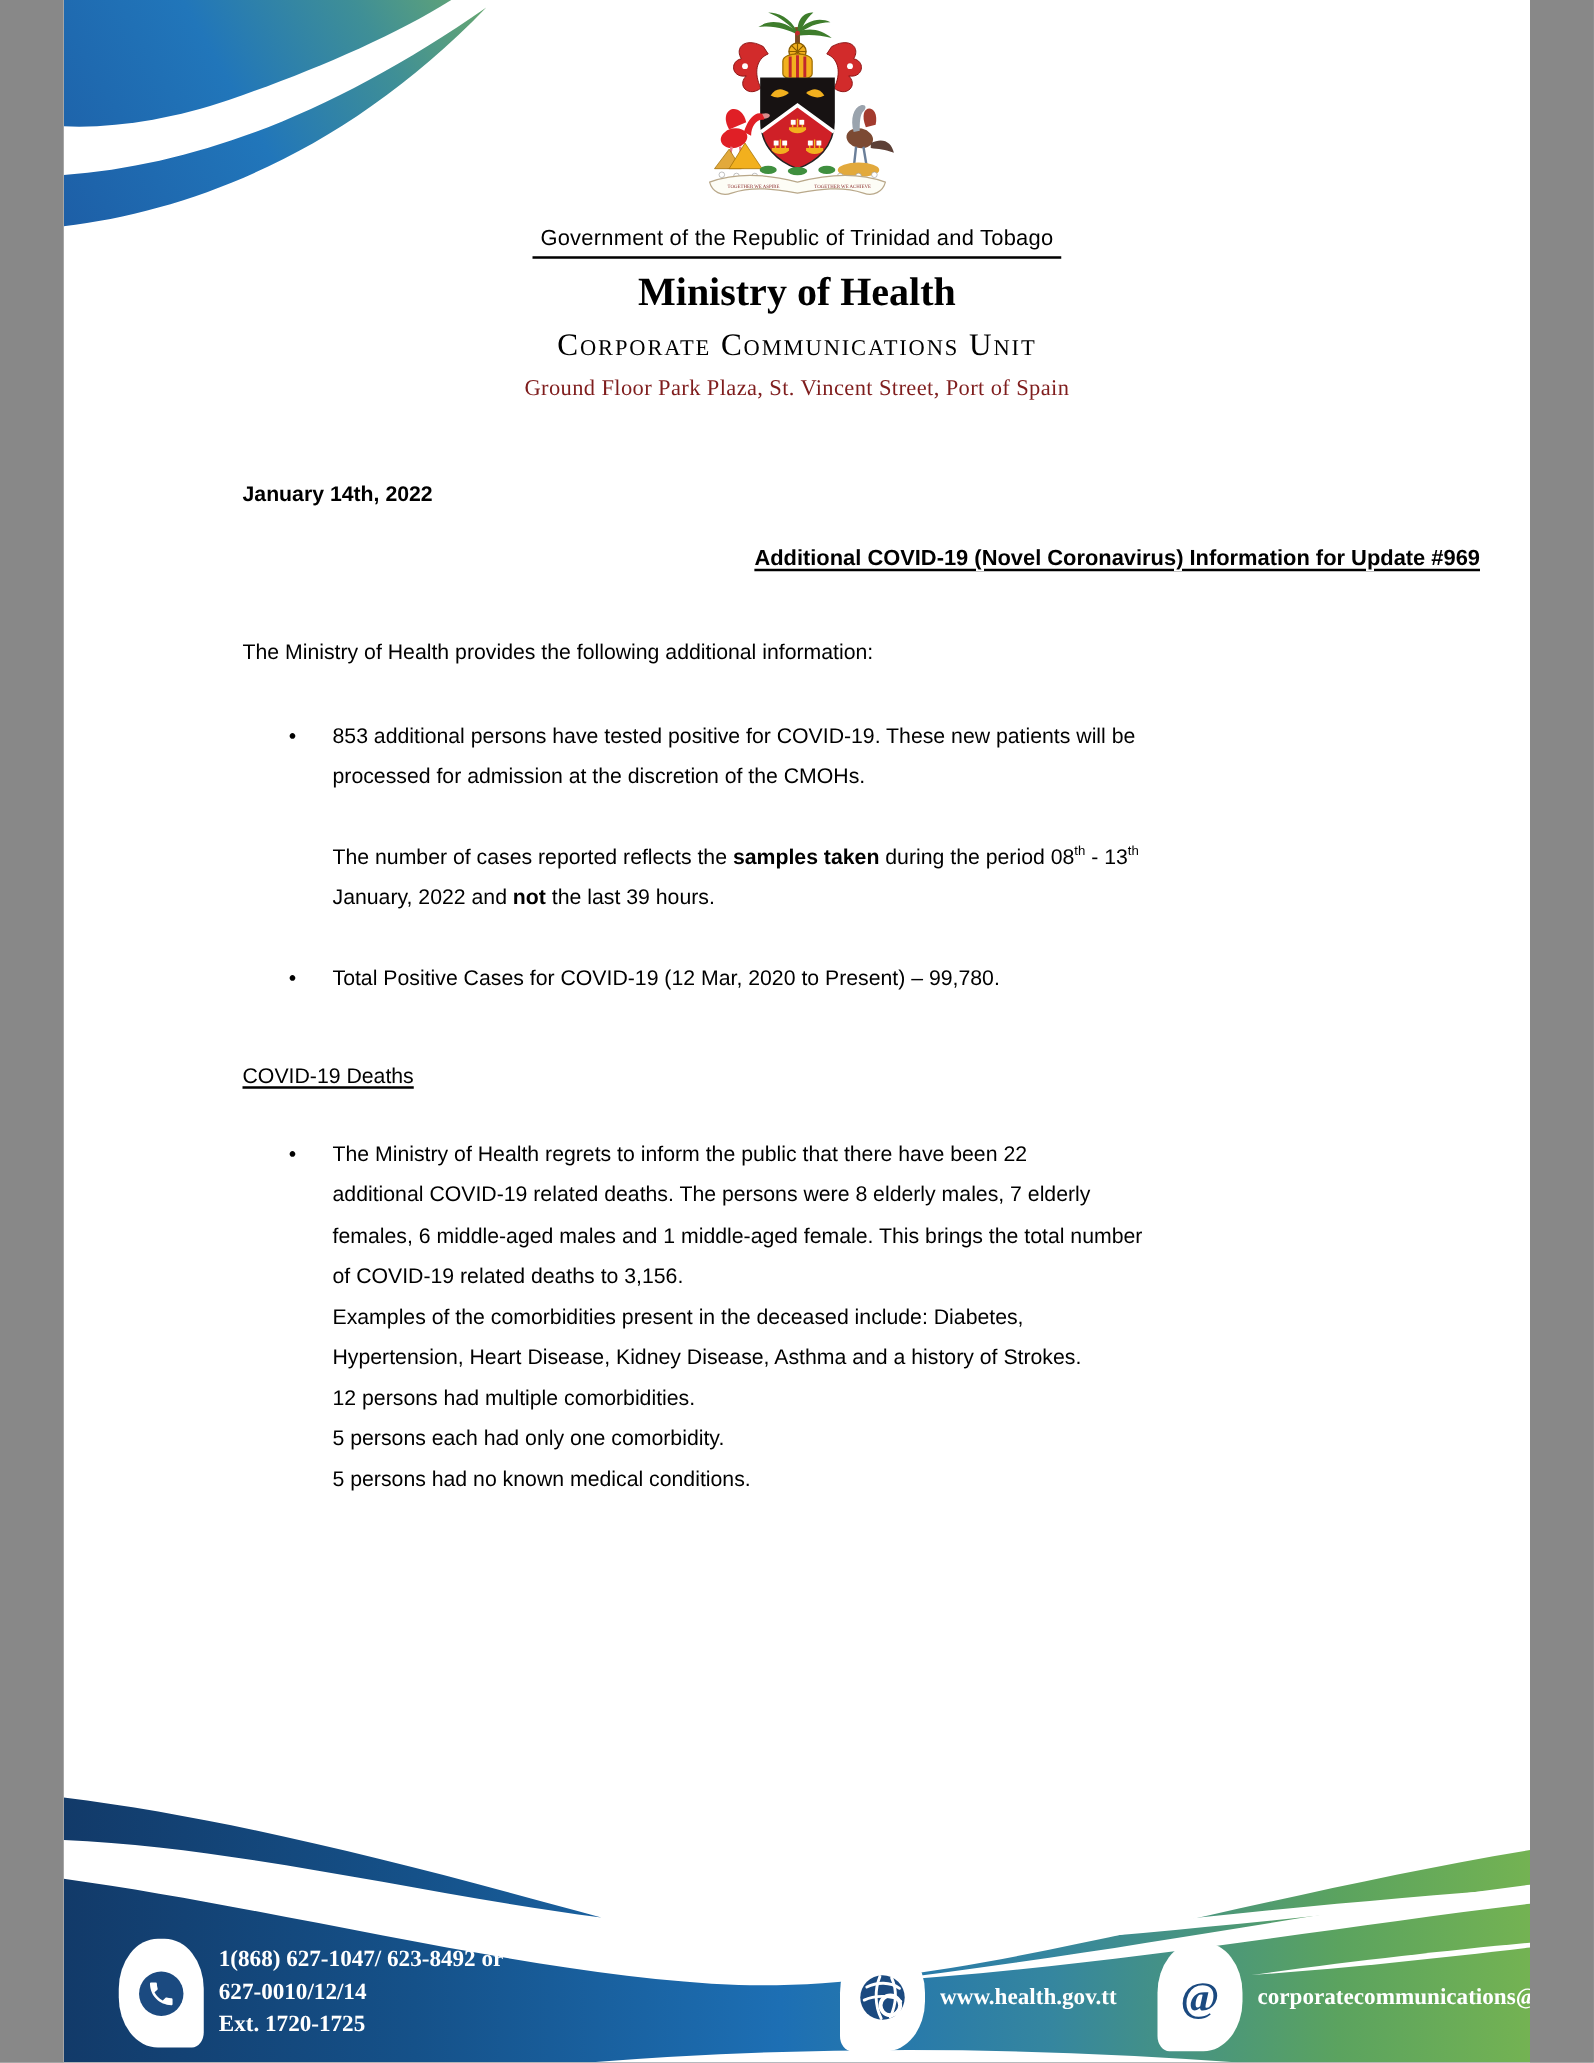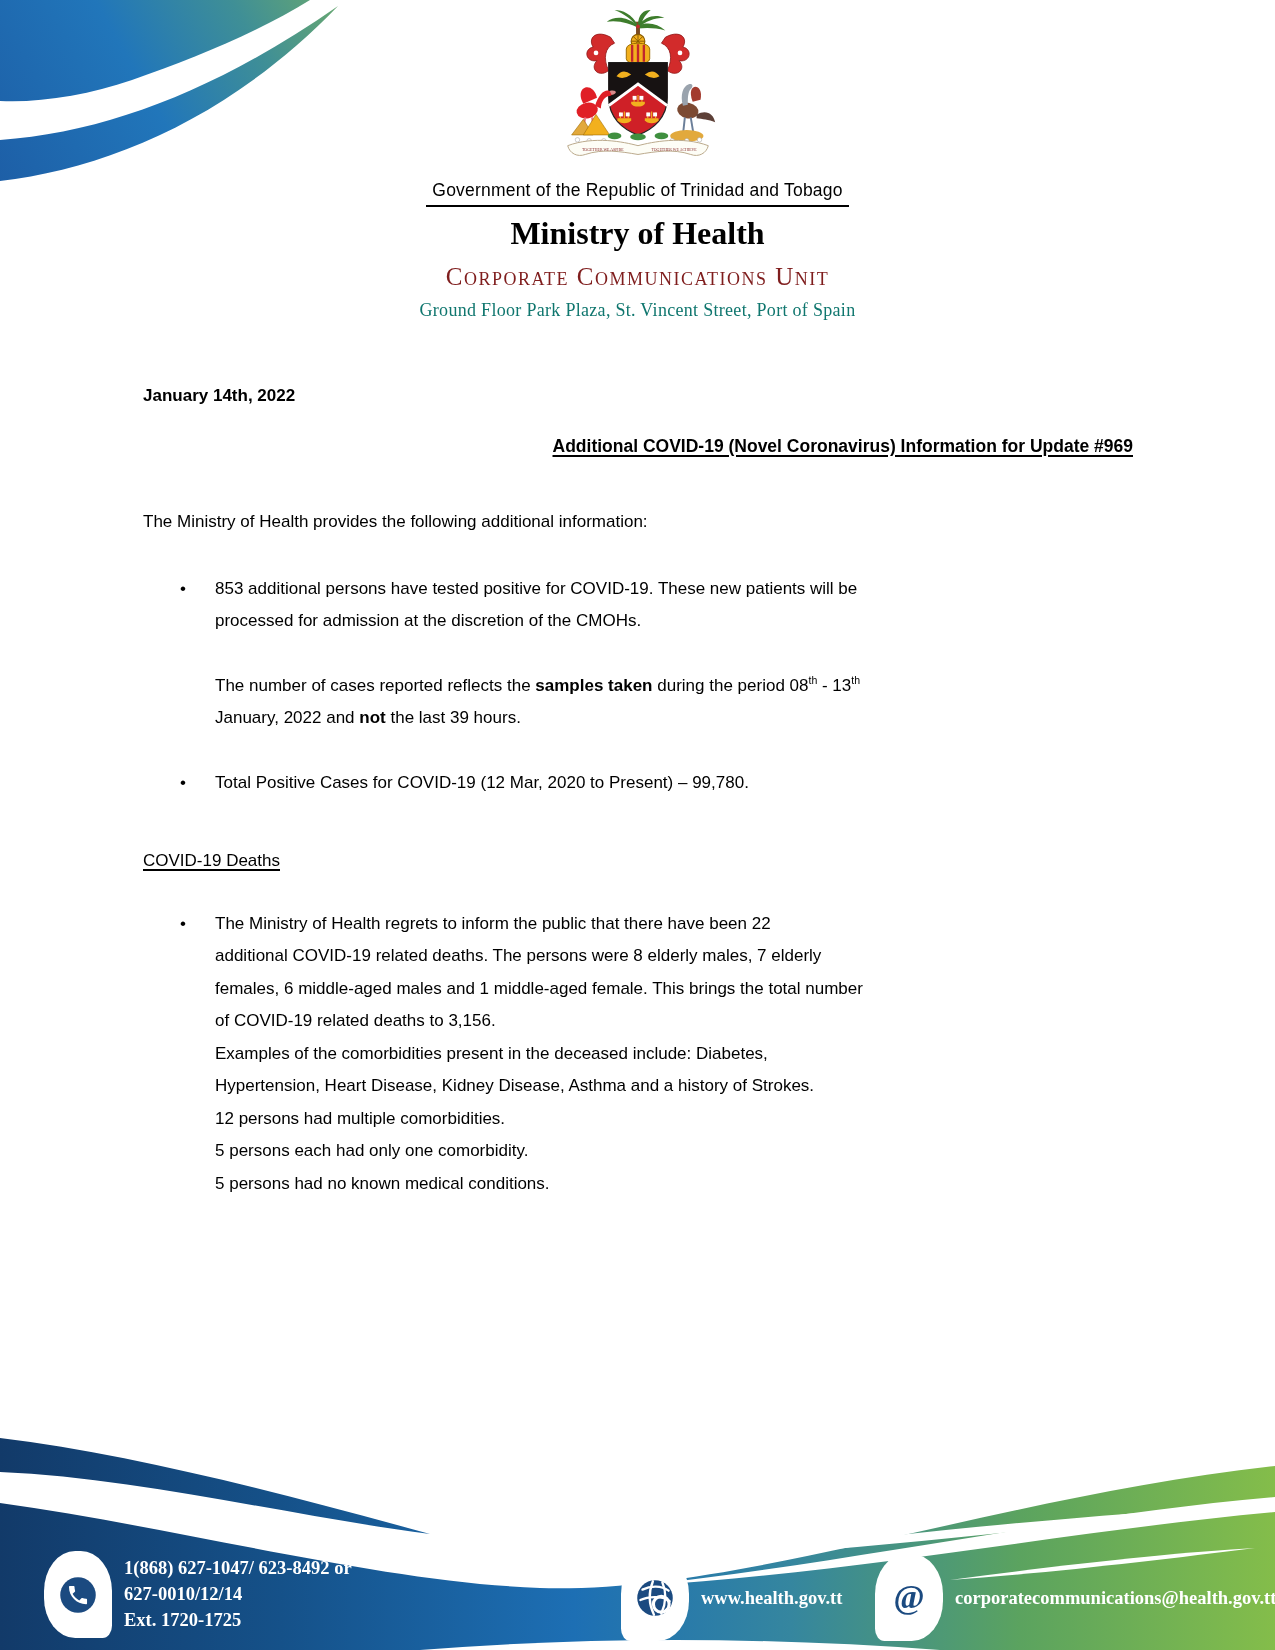--- a/index.html
+++ b/index.html
@@ -3,7 +3,7 @@
 <meta charset="utf-8">
 <style>
   html,body{margin:0;padding:0;background:#888;}
-  .page{position:relative;width:1275px;height:1650px;background:#fff;margin:0 auto;
+  .page{position:relative;width:1173px;height:1650px;background:#fff;margin:0 auto;
         overflow:hidden;font-family:"Liberation Sans",sans-serif;color:#000;}
   
   .wave-top{position:absolute;top:0;left:0;}

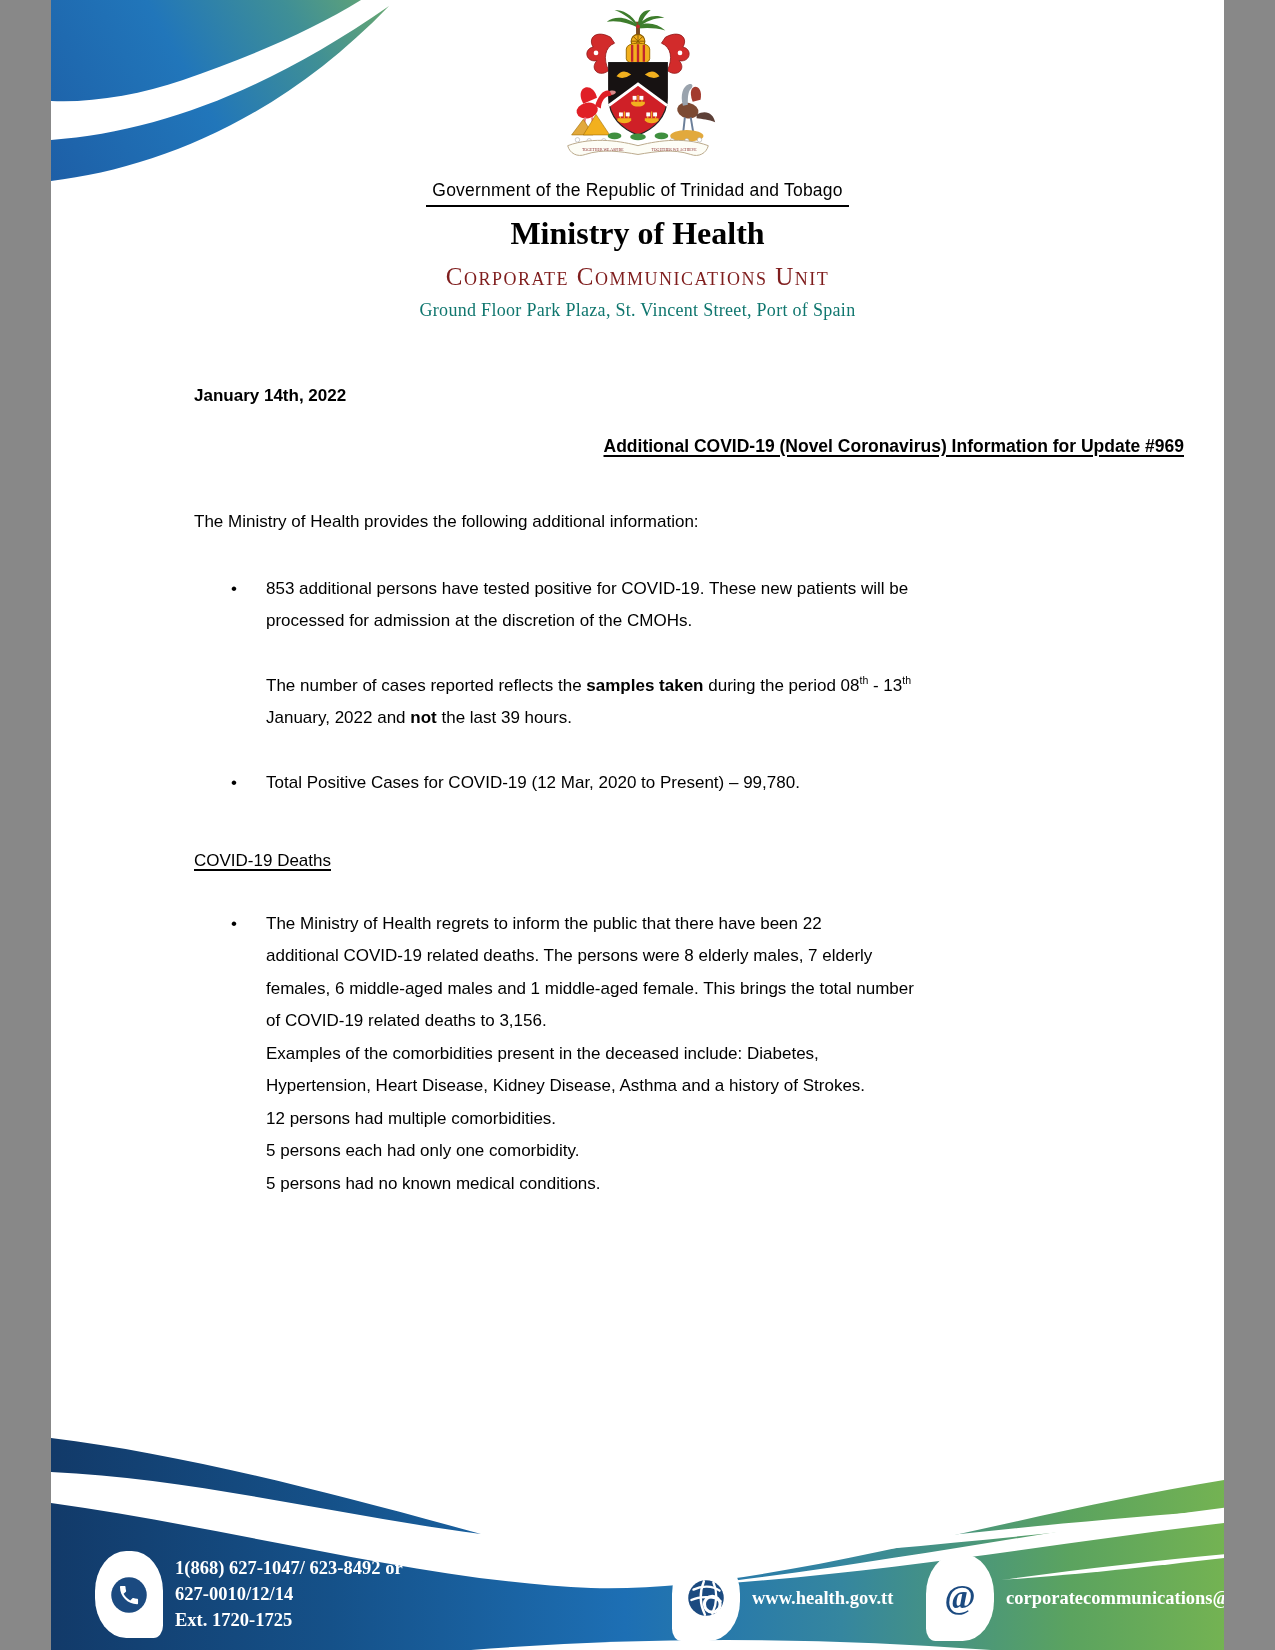--- a/index.html
+++ b/index.html
@@ -14,7 +14,7 @@
             border-bottom:2.5px solid #000;padding:0 6px 4px 6px;margin-top:6px;}
   .ministry{font-family:"Liberation Serif",serif;font-weight:700;font-size:32px;margin-top:8px;}
   .ccu{font-family:"Liberation Serif",serif;font-variant:small-caps;font-size:25px;
-       letter-spacing:1.5px;margin-top:11px;color:#7f1d1d;}
+       letter-spacing:1.5px;margin-top:11px;color:#000000;}
   .addr{font-family:"Liberation Serif",serif;font-size:18px;margin-top:9px;color:#0f766e;
         letter-spacing:.3px;}
   

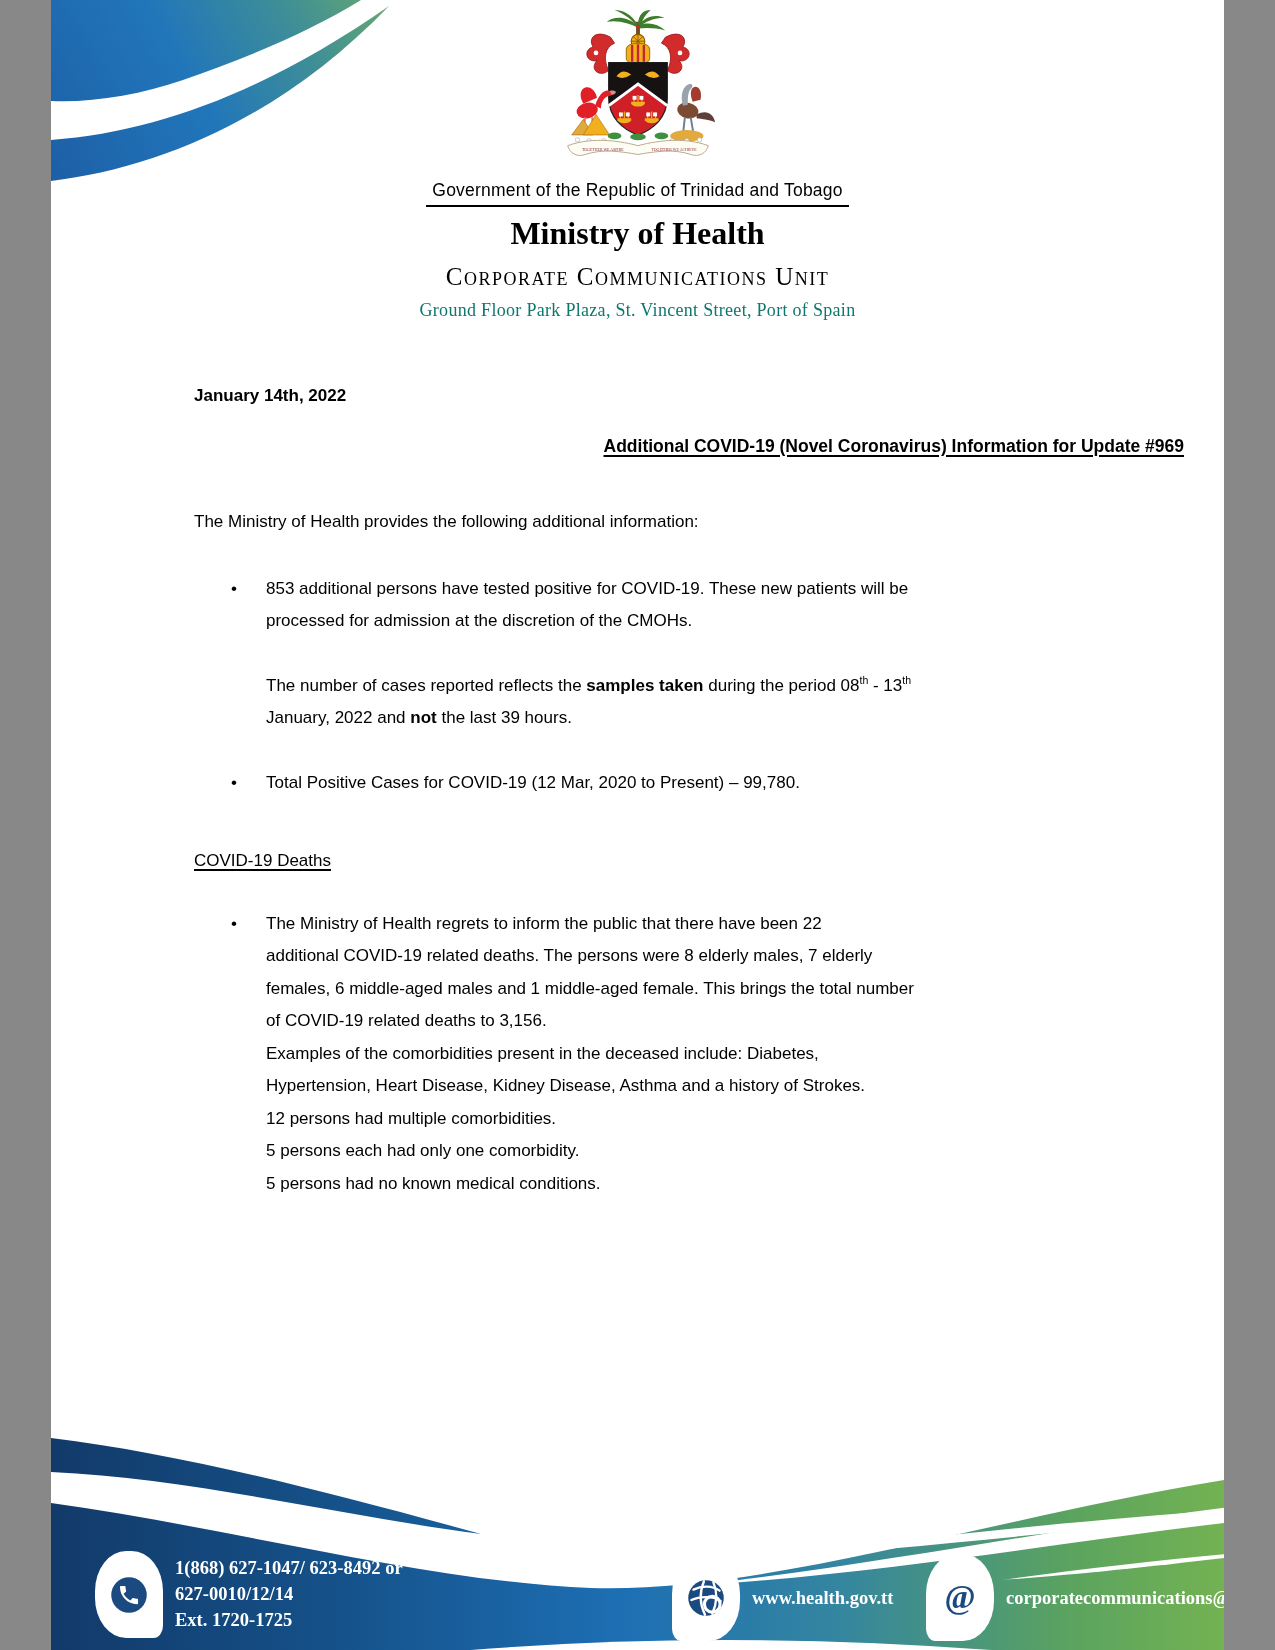--- a/index.html
+++ b/index.html
@@ -15,7 +15,7 @@
   .ministry{font-family:"Liberation Serif",serif;font-weight:700;font-size:32px;margin-top:8px;}
   .ccu{font-family:"Liberation Serif",serif;font-variant:small-caps;font-size:25px;
        letter-spacing:1.5px;margin-top:11px;color:#000000;}
-  .addr{font-family:"Liberation Serif",serif;font-size:18px;margin-top:9px;color:#0f766e;
+  .addr{font-family:"Liberation Serif",serif;font-size:18px;margin-top:9px;color:#7f1d1d;
         letter-spacing:.3px;}
   
   .content{position:absolute;left:143px;width:990px;top:380px;font-size:17px;line-height:32.5px;}

